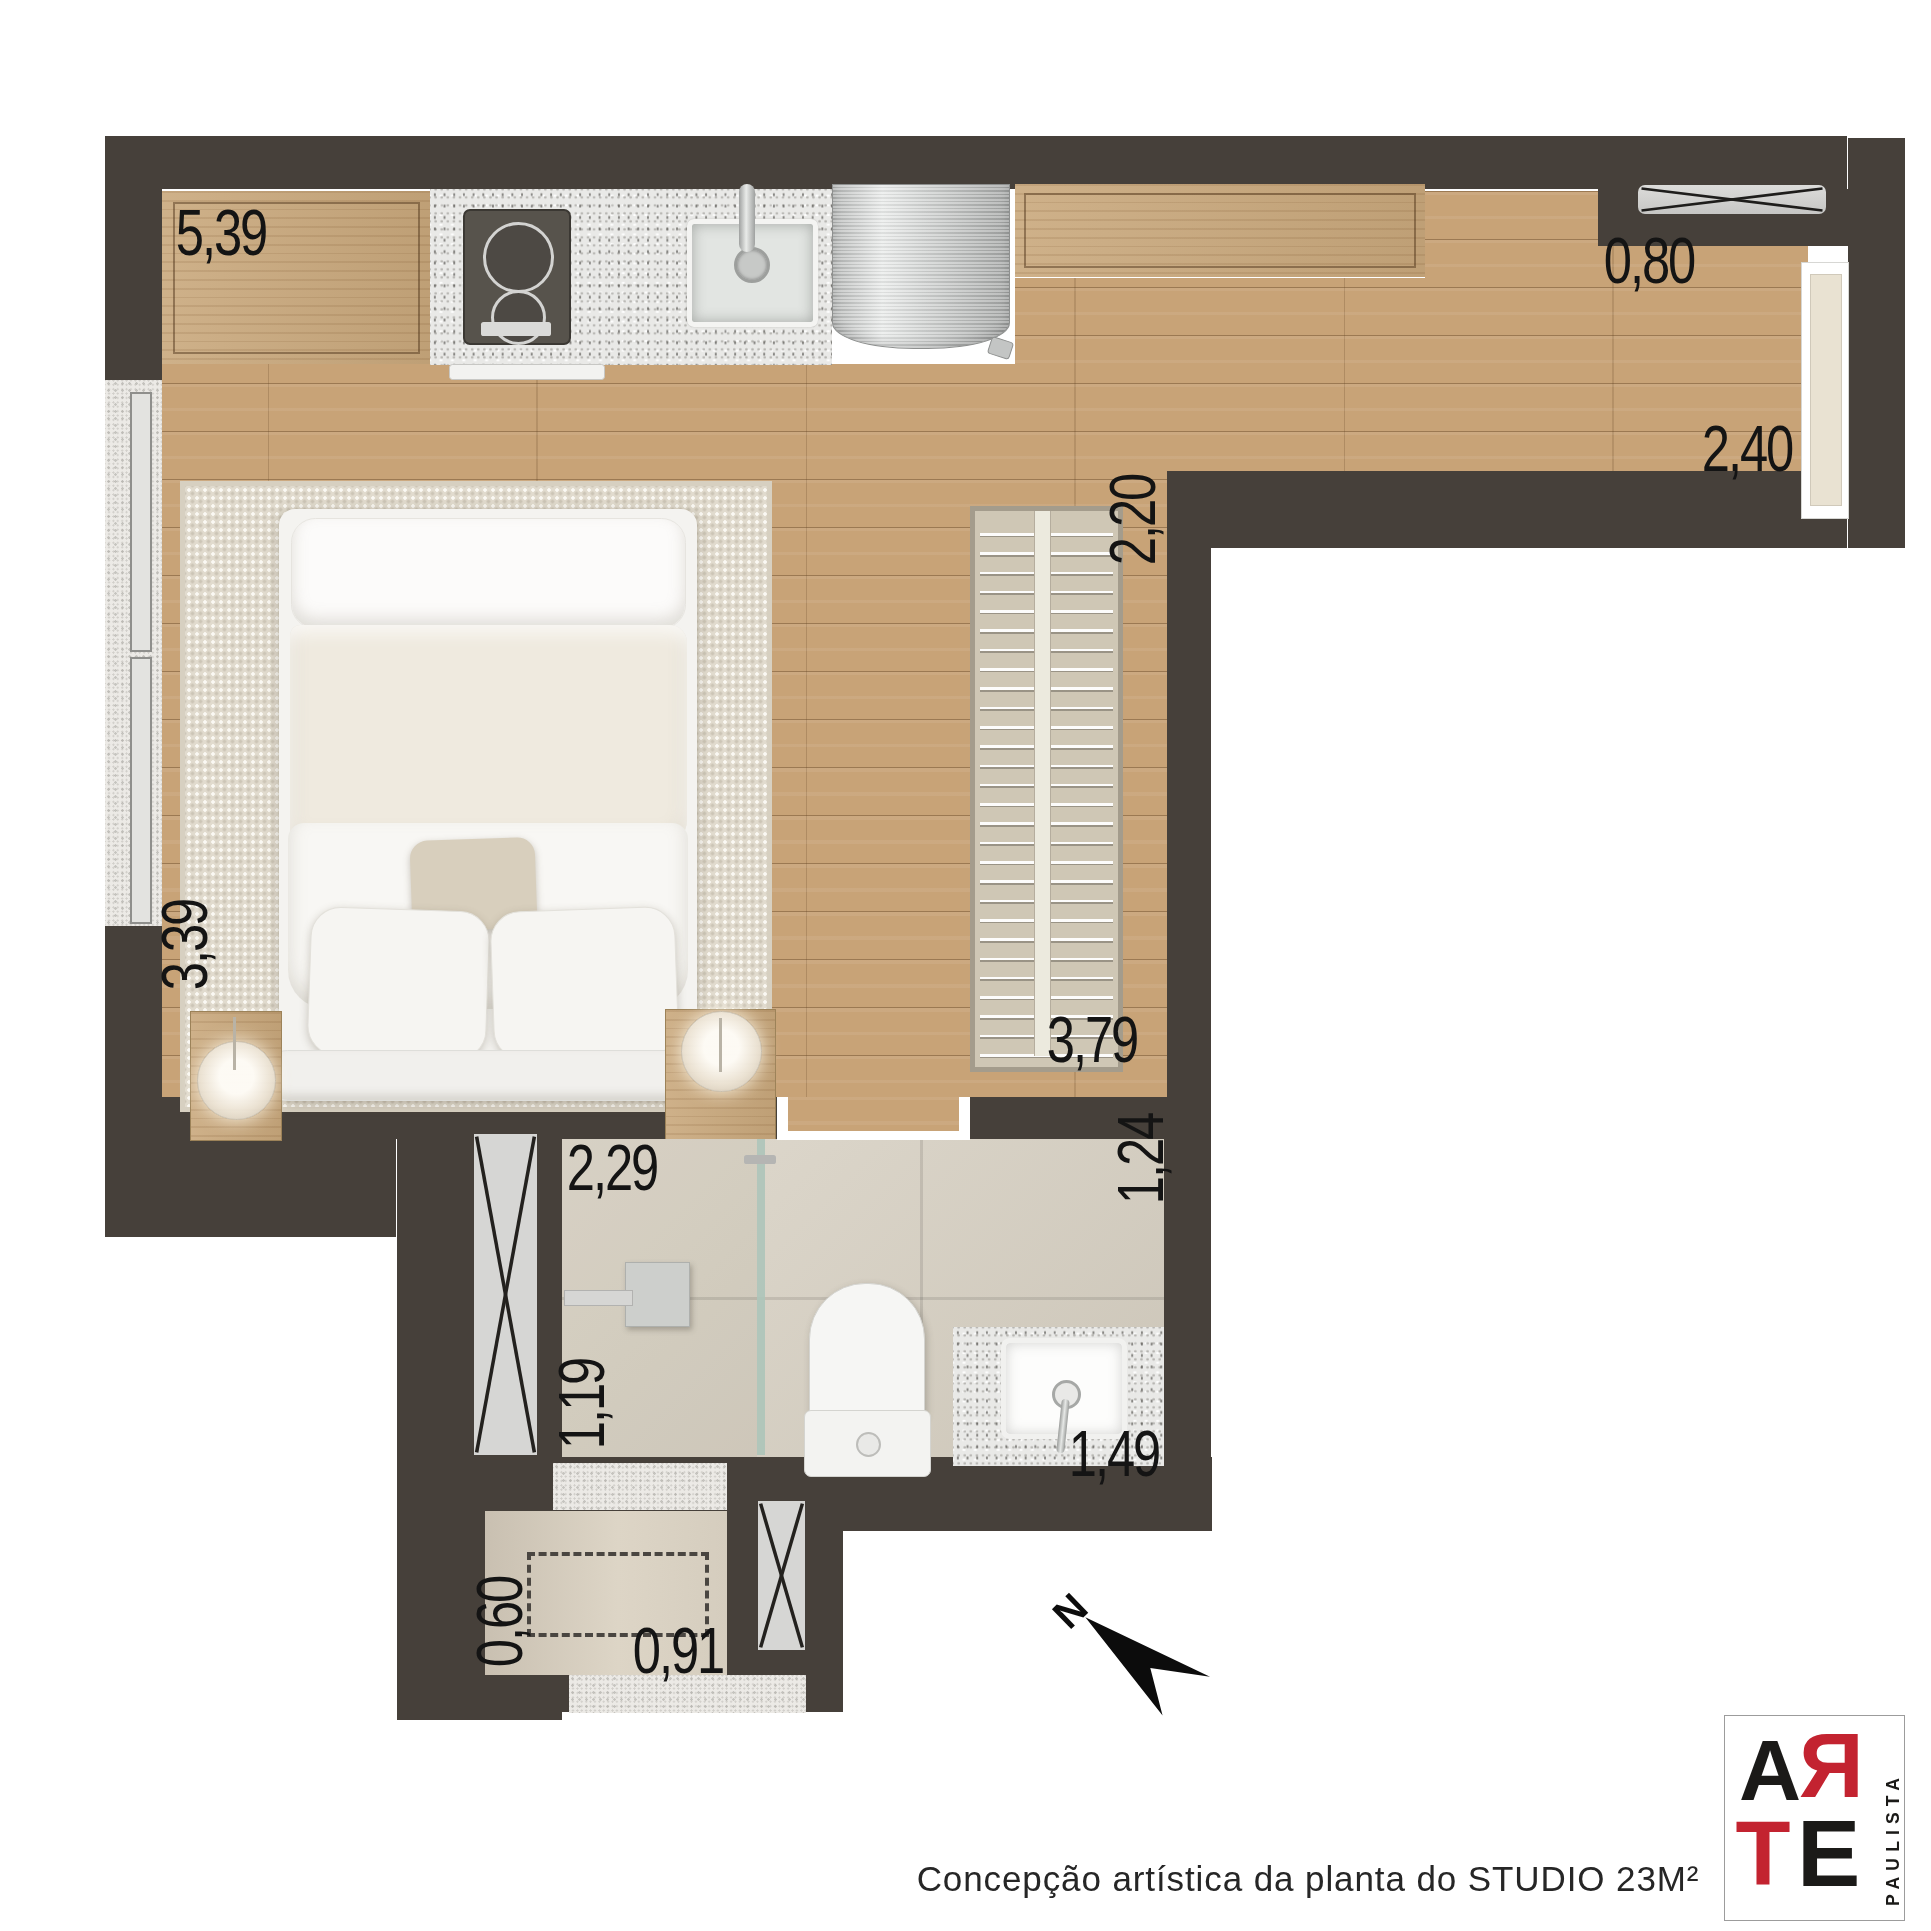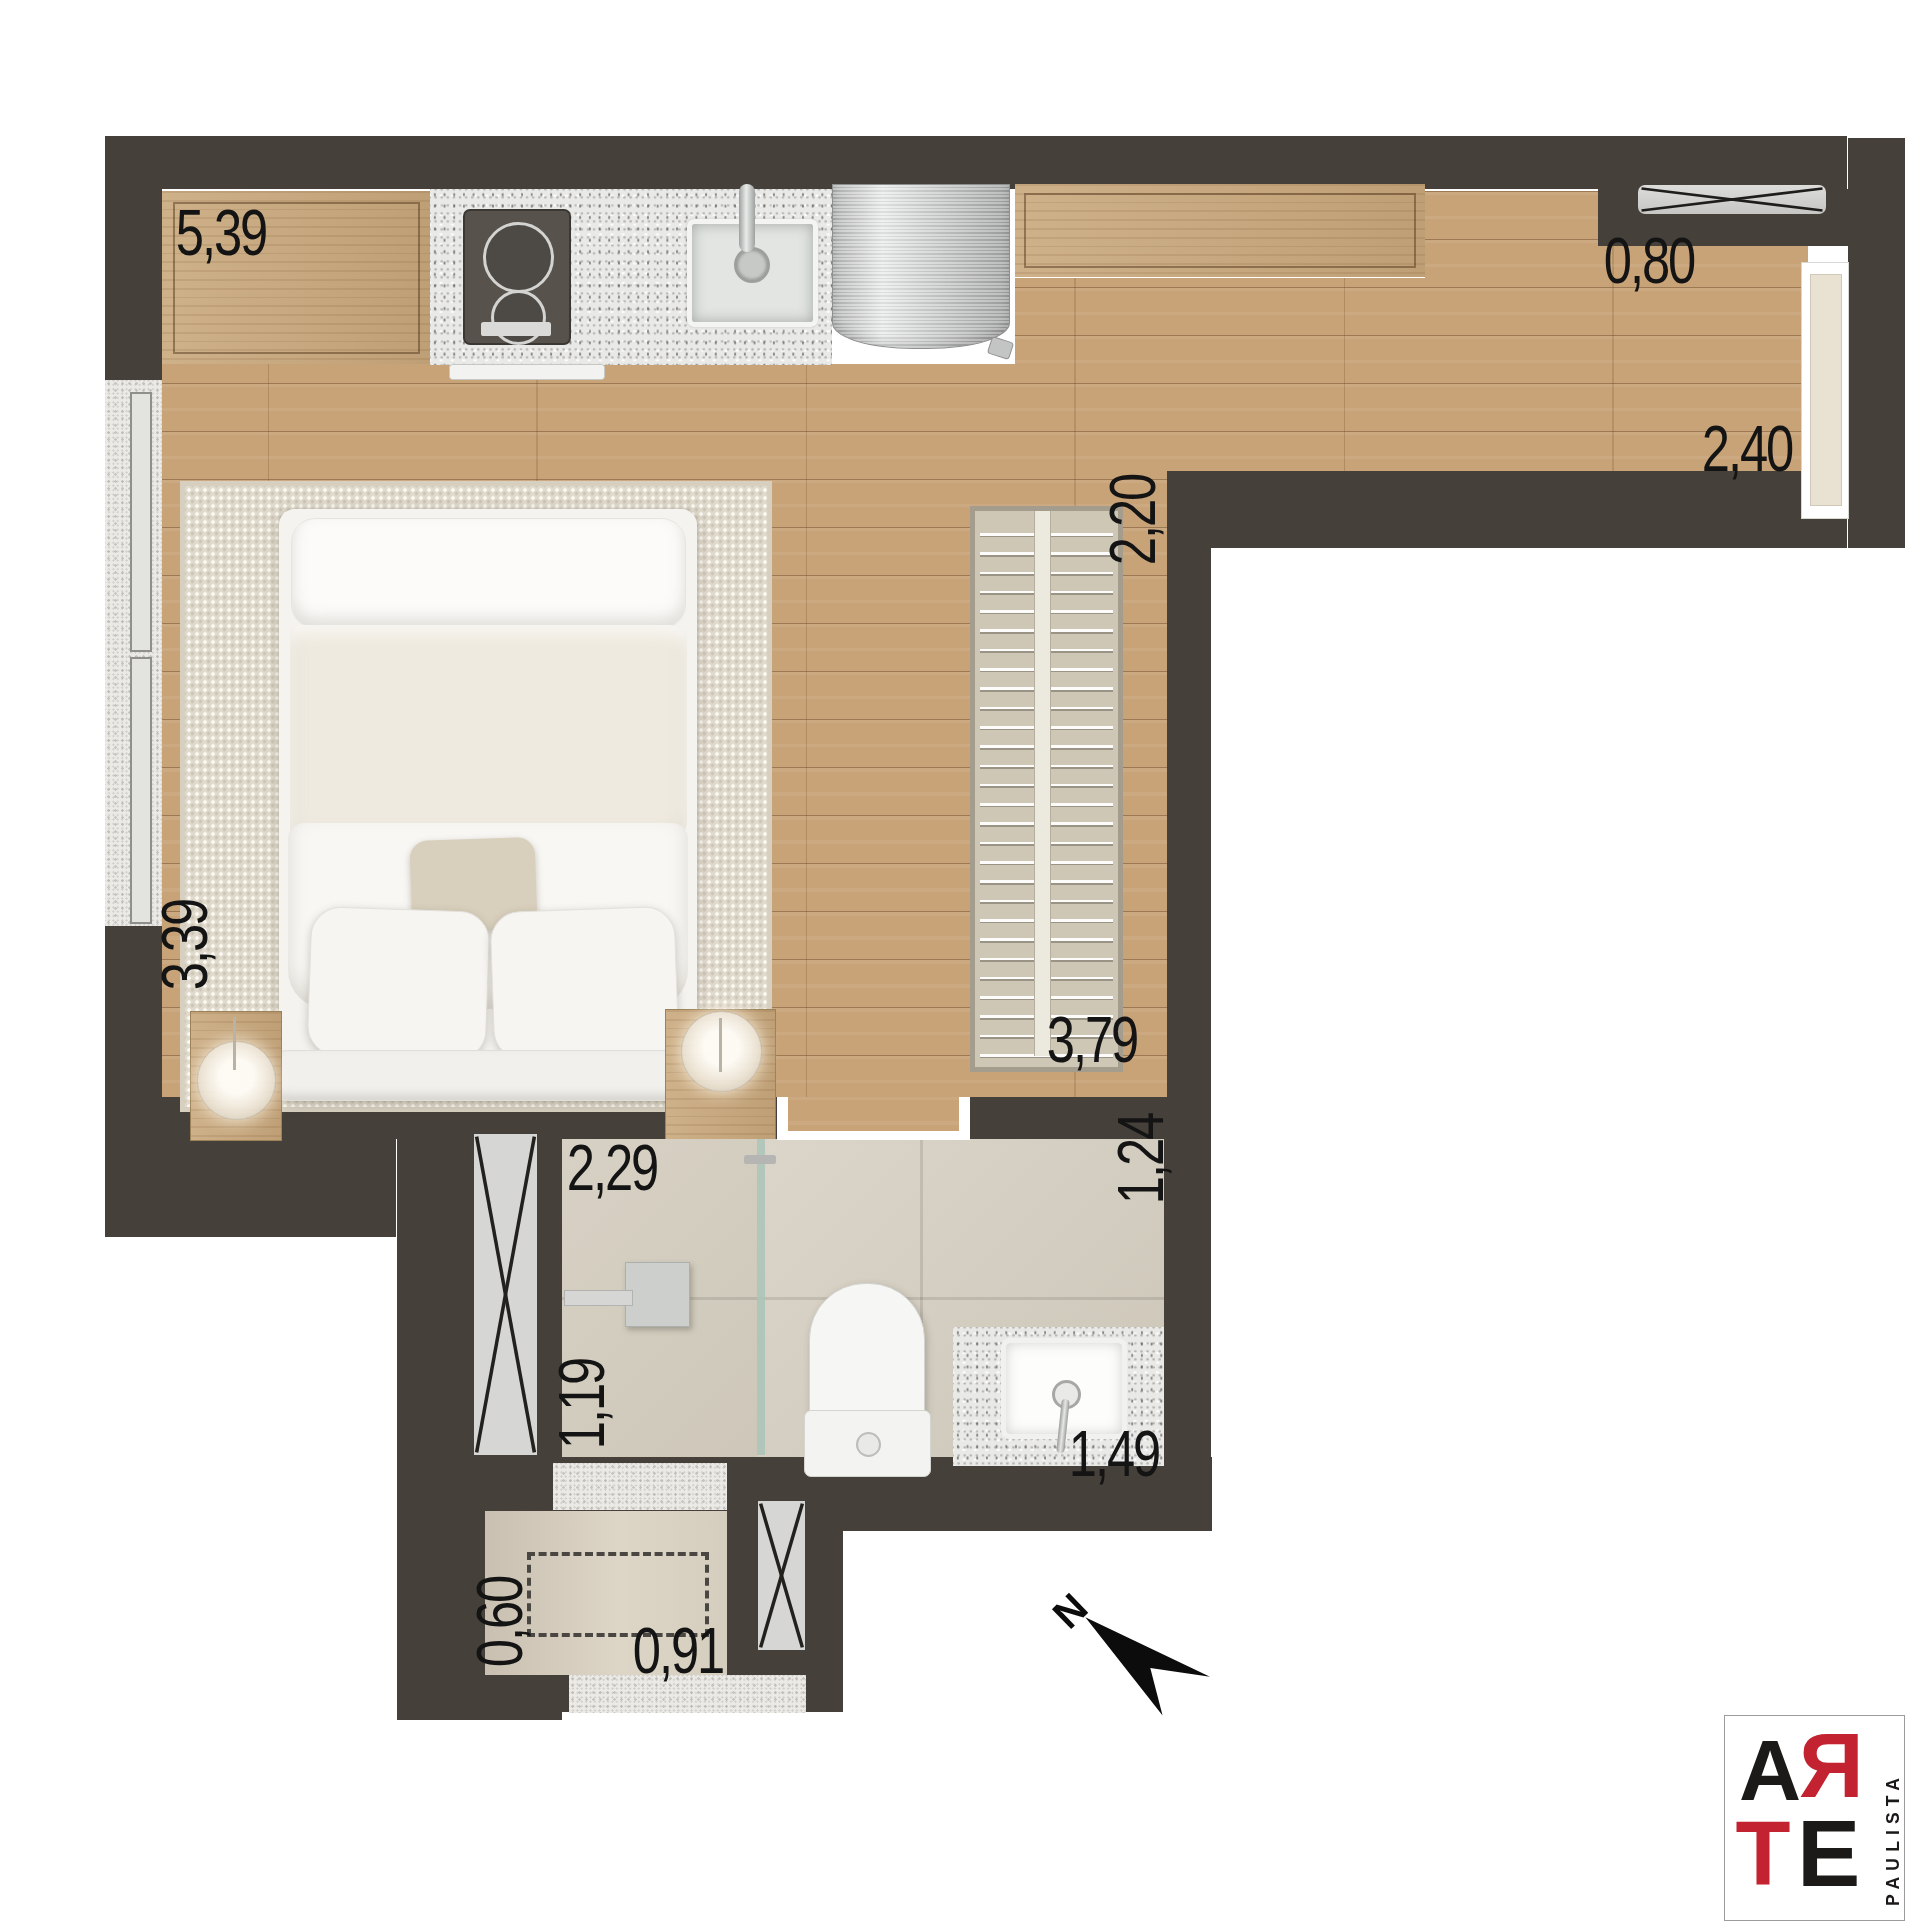--- a/index.html
+++ b/index.html
@@ -192,6 +192,7 @@
     <text x="8" y="66" font-size="46" font-weight="bold" fill="#0c0c0c" transform="rotate(-44 22 52)" font-family="Liberation Sans, sans-serif">N</text>
   </svg>
 
+  <div class="abs caption" style="left:1308px;top:1879px;">Concepção artística da planta do STUDIO 23M²</div>
 
   <div class="abs" style="left:1724px;top:1715px;width:179px;height:204px;background:#ffffff;border:1.8px solid #9c9c9c;">
     <div class="logo-letter" style="left:14px;top:10.5px;font-size:86px;color:#1b1a18;">A</div>

